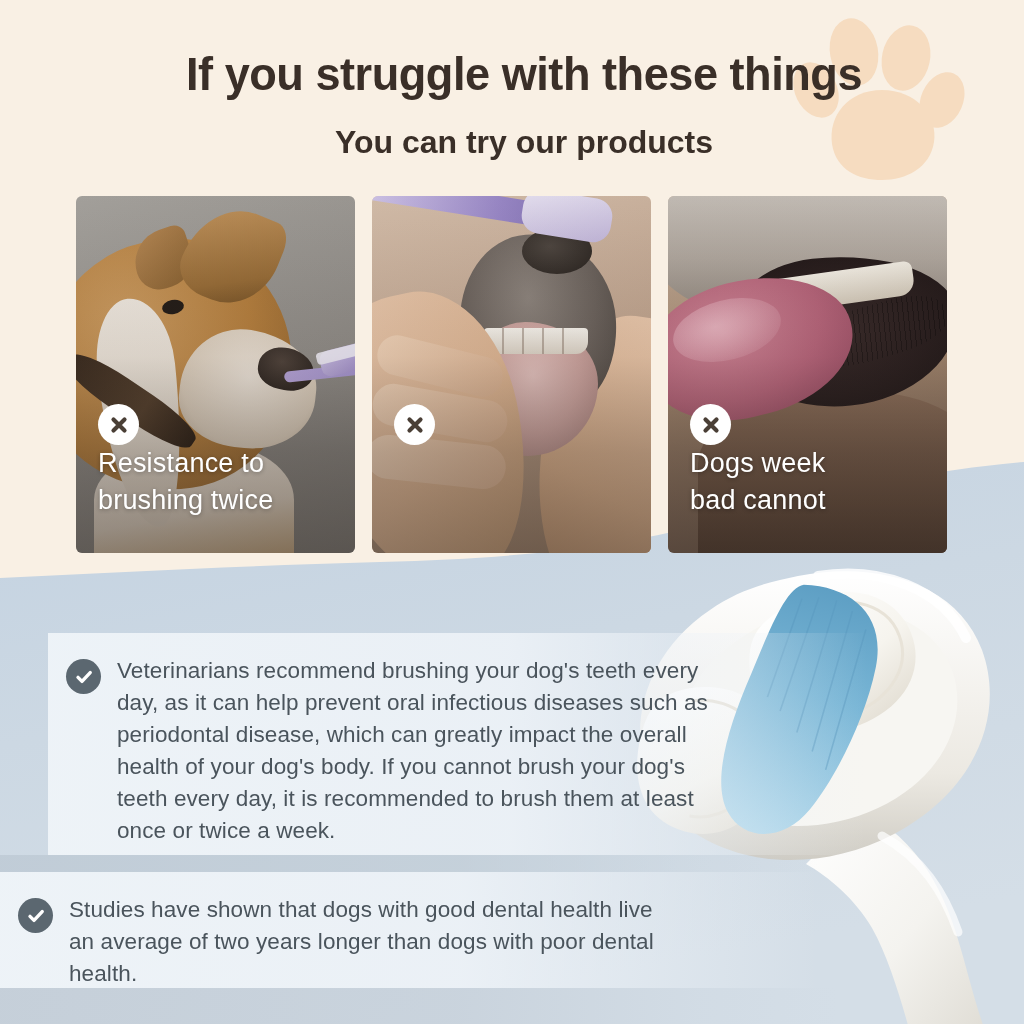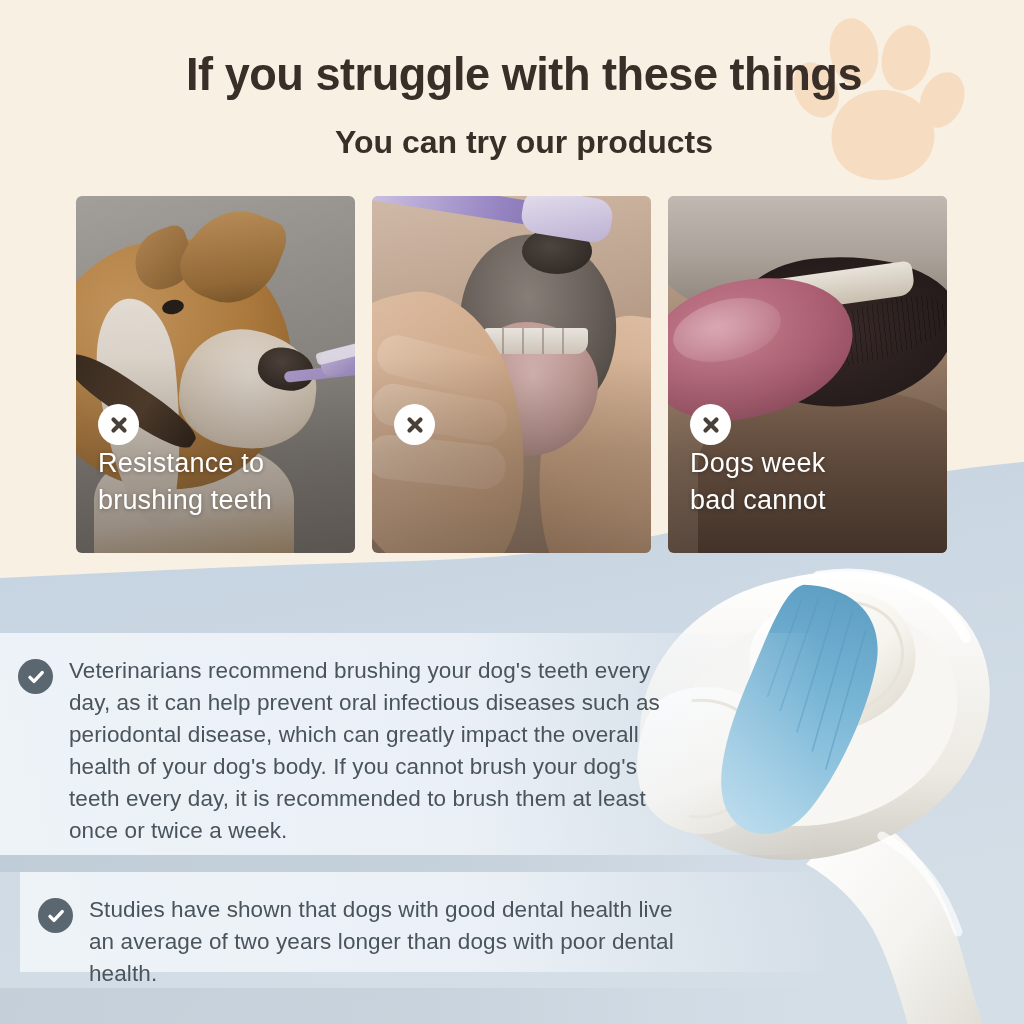--- a/index.html
+++ b/index.html
@@ -420,7 +420,7 @@
       </div>
       <div class="card-caption">
         <div>Resistance to</div>
-        <div>brushing teeth</div>
+        <div>brushing twice</div>
       </div>
     </div>
 

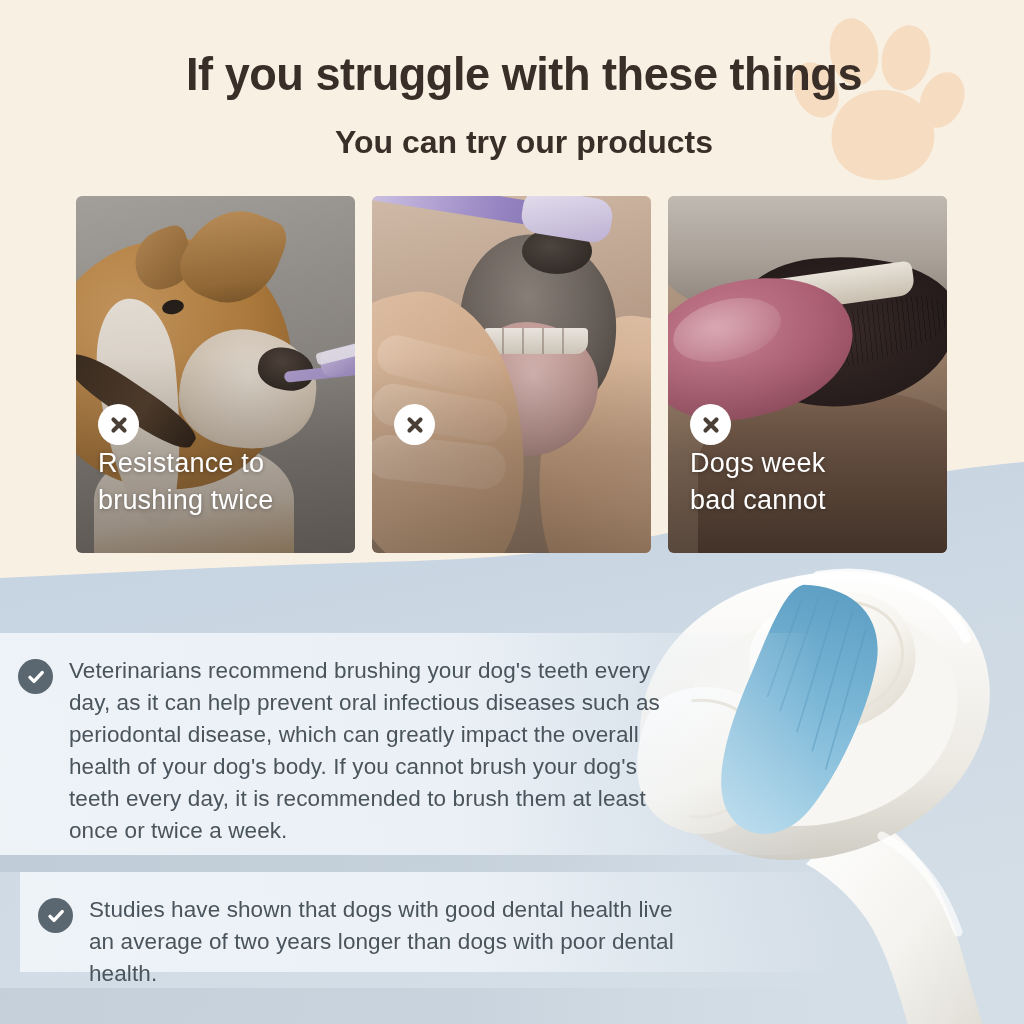--- a/index.html
+++ b/index.html
@@ -320,7 +320,7 @@
     z-index:0;
   }
 
-  #panel-1 { top: 633px; height: 222px; }
+  #panel-1 { top: 633px; height: 222px; margin-left: 48px; }
   #panel-2 { top: 872px; height: 100px; margin-left: 20px; }
 
   .check-badge {

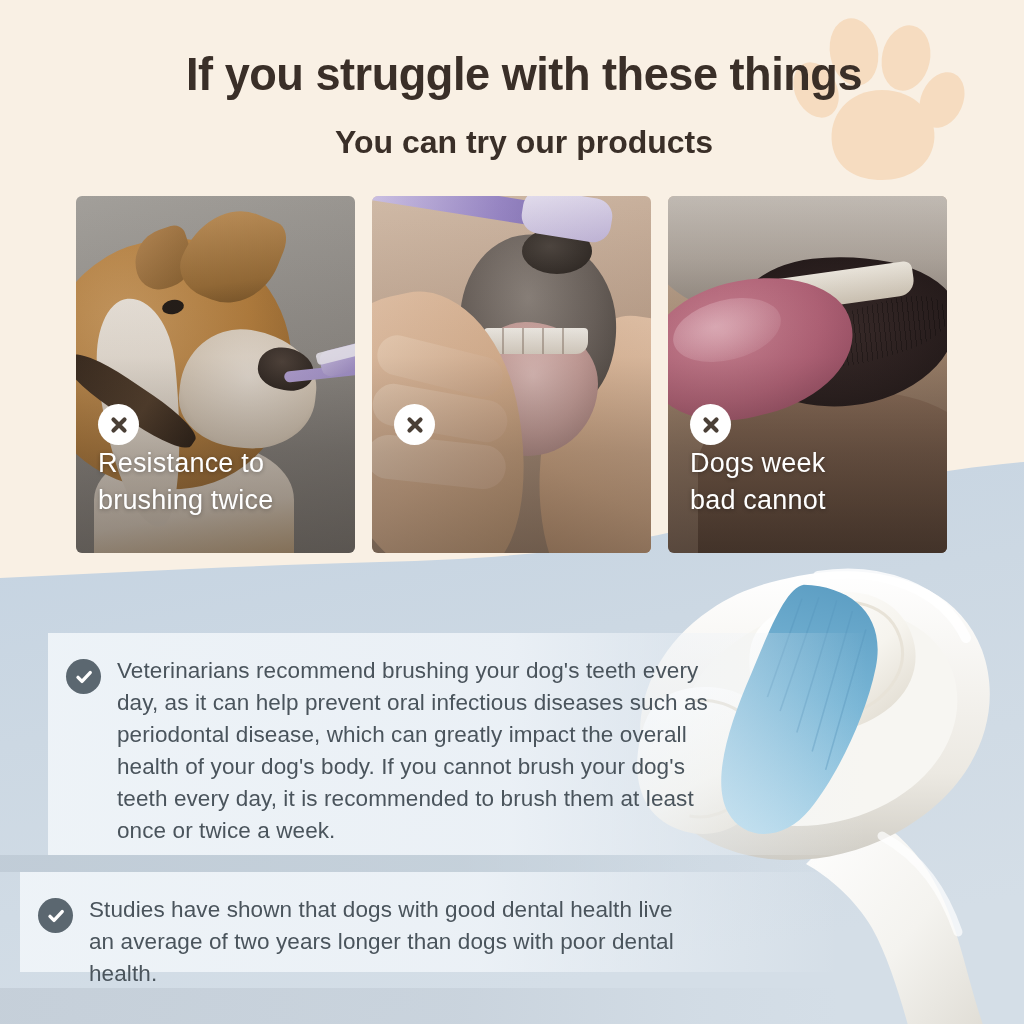--- a/index.html
+++ b/index.html
@@ -321,7 +321,7 @@
   }
 
   #panel-1 { top: 633px; height: 222px; margin-left: 48px; }
-  #panel-2 { top: 872px; height: 100px; margin-left: 20px; }
+  #panel-2 { top: 872px; height: 116px; }
 
   .check-badge {
     position: relative;

